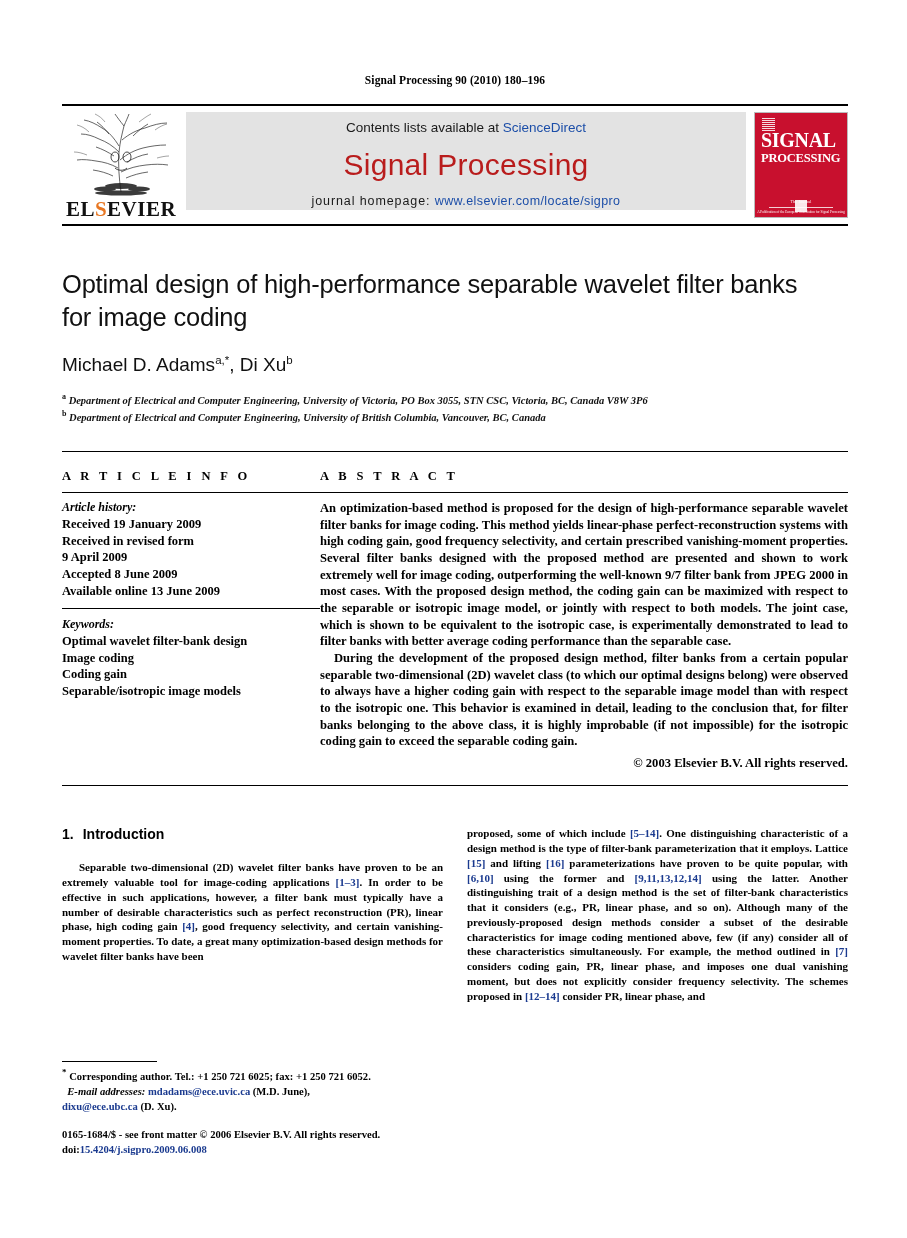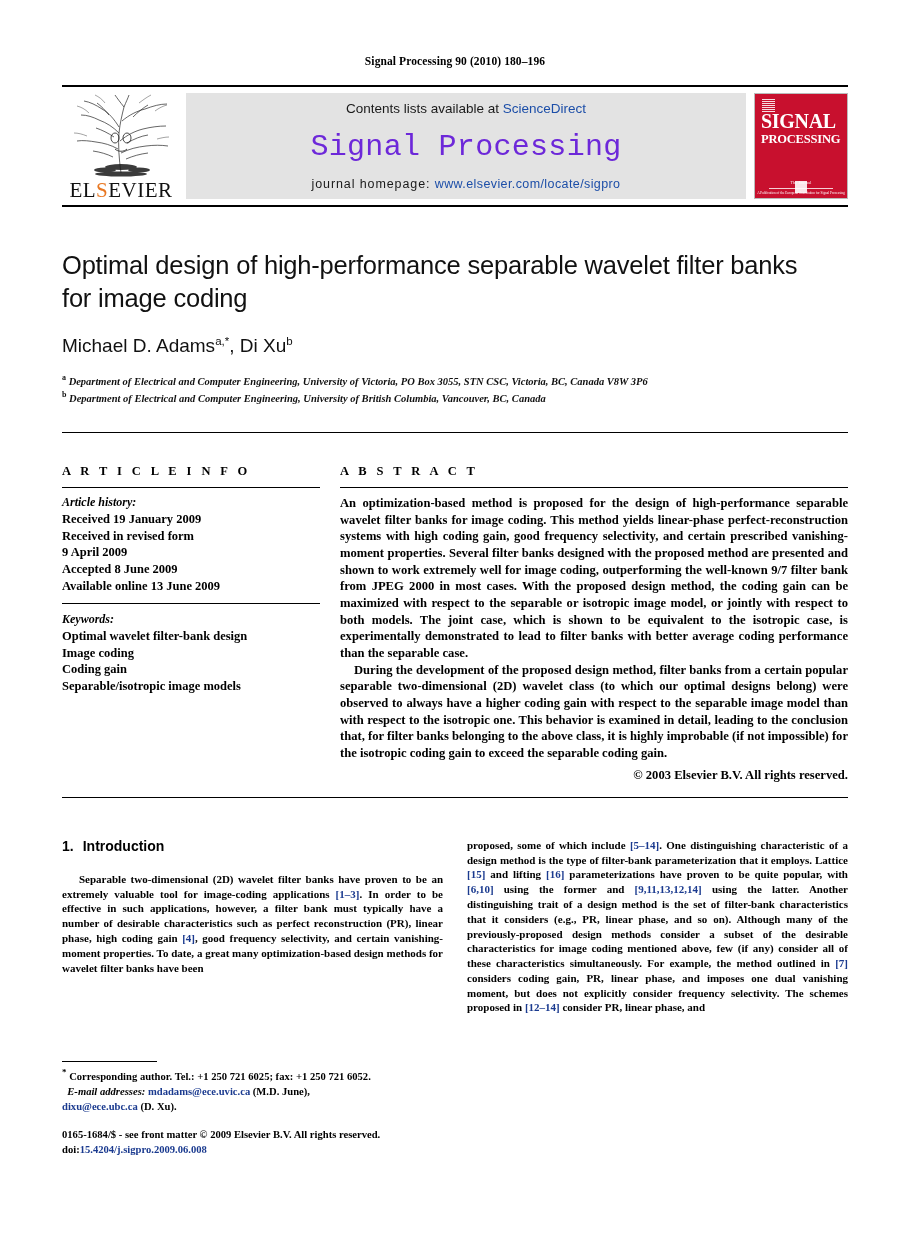--- a/index.html
+++ b/index.html
@@ -35,6 +35,7 @@
     font-weight: bold;
     letter-spacing: 0.1px;
     padding-top: 55px;
+    margin-top: 19px;
   }
 
   

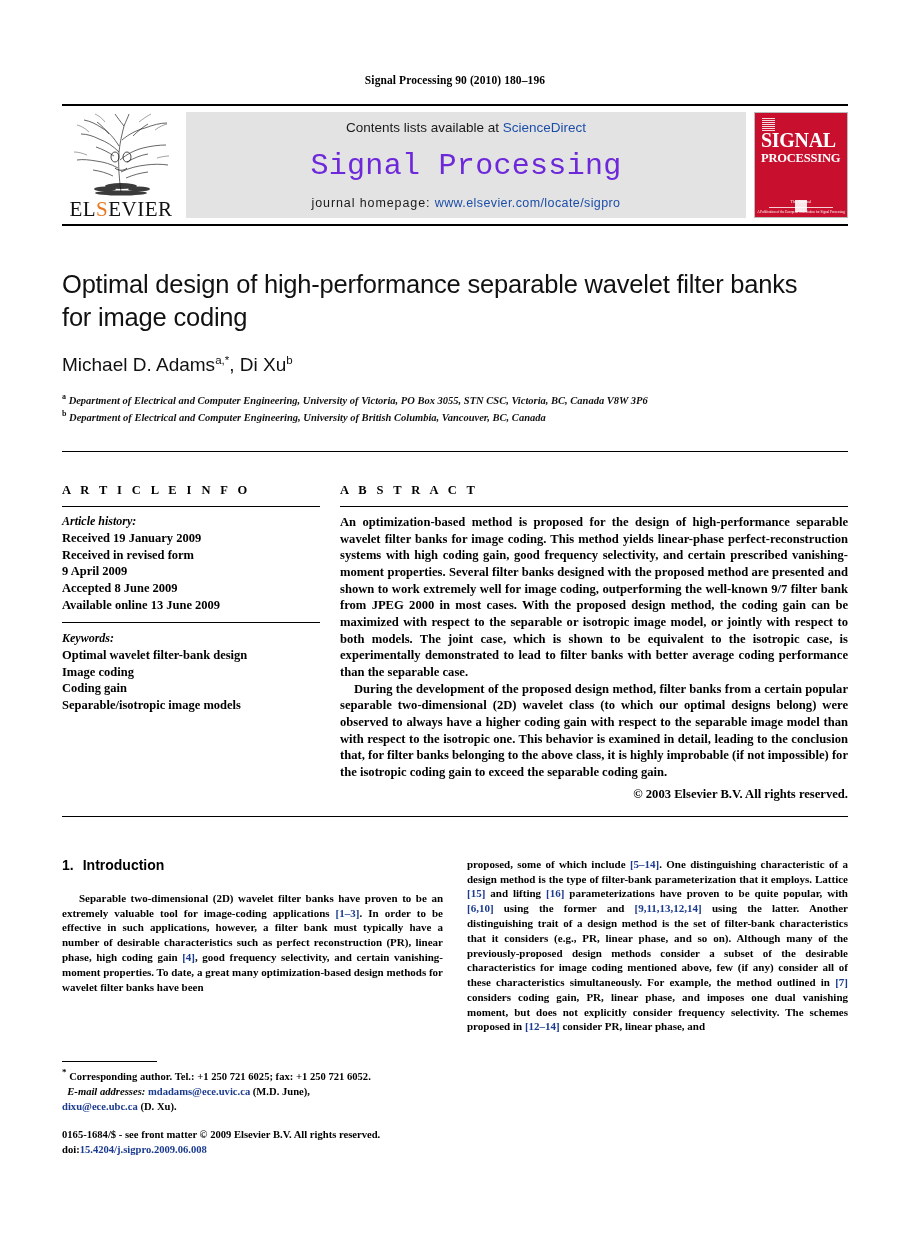--- a/index.html
+++ b/index.html
@@ -71,12 +71,12 @@
   .mast-center {
     flex: 1 1 auto;
     background: #e3e3e3;
-    margin: 6px 4px 6px 6px;
+    margin: 6px 4px 14px 6px;
     display: flex;
     flex-direction: column;
     align-items: center;
     justify-content: space-between;
-    padding: 8px 0 8px 0;
+    padding: 8px 0 2px 0;
     position: relative;
   }
   .contents-line {

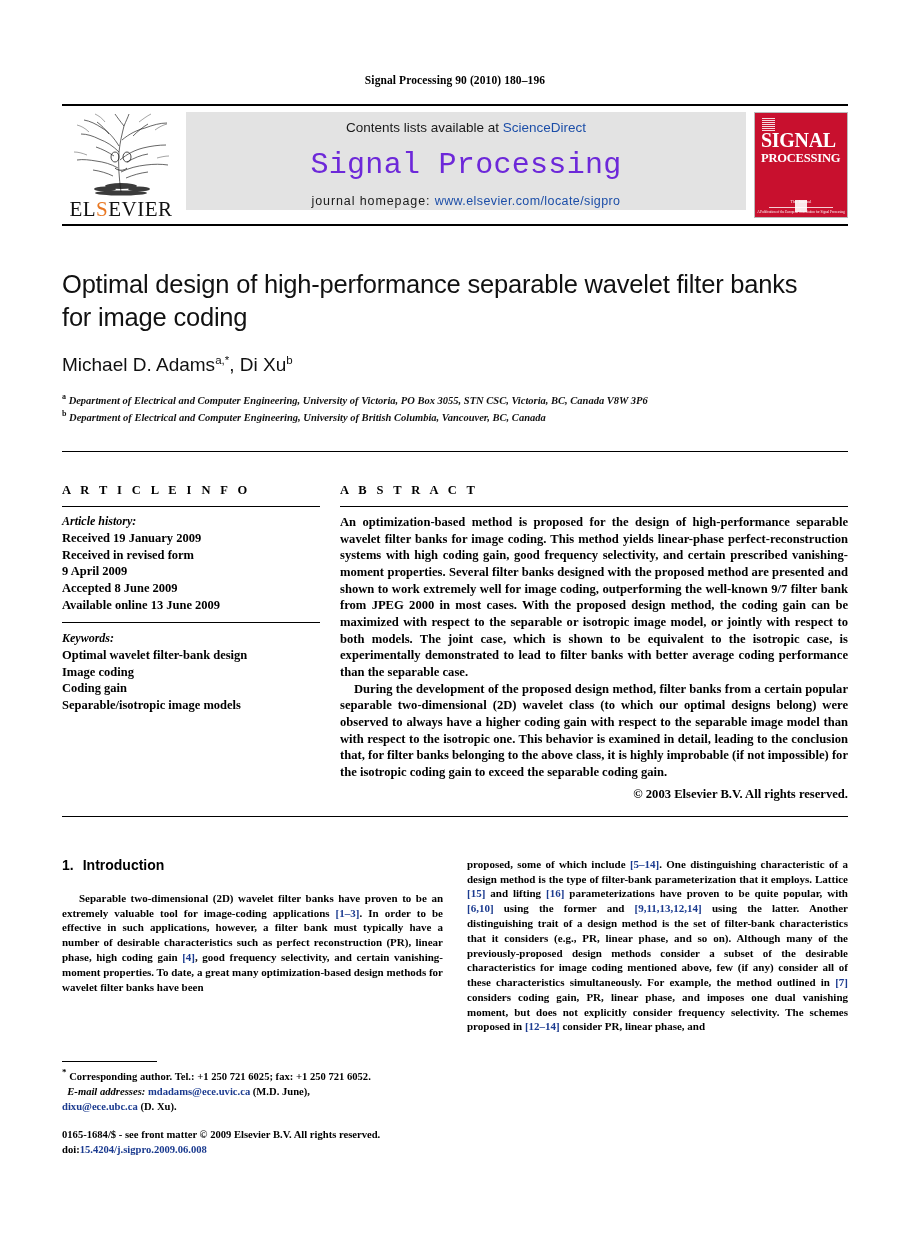--- a/index.html
+++ b/index.html
@@ -88,9 +88,9 @@
     color: #1c4ea8;
   }
   .journal-title {
-    font-family: Liberation Mono, monospace;
+    font-family: Liberation Sans, sans-serif;
     font-size: 30px;
-    color: #6d28d9;
+    color: #b91c1c;
     letter-spacing: 0.3px;
   }
   .homepage-line {

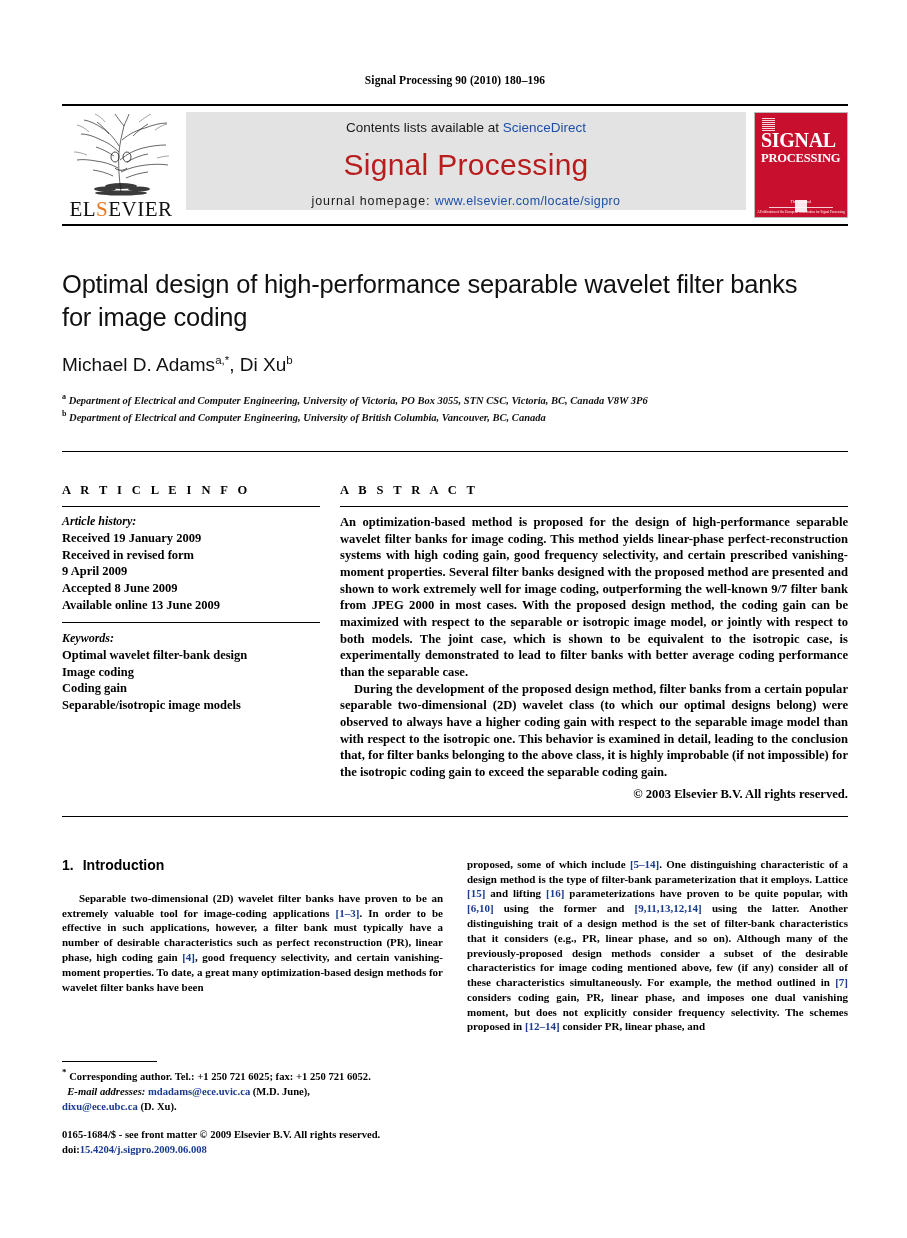--- a/index.html
+++ b/index.html
@@ -64,7 +64,7 @@
     color: #111;
     line-height: 1;
     margin-top: 1px;
-    font-weight: 400;
+    font-weight: 700;
   }
   .elsevier-word .orange { color: #E87722; }
 

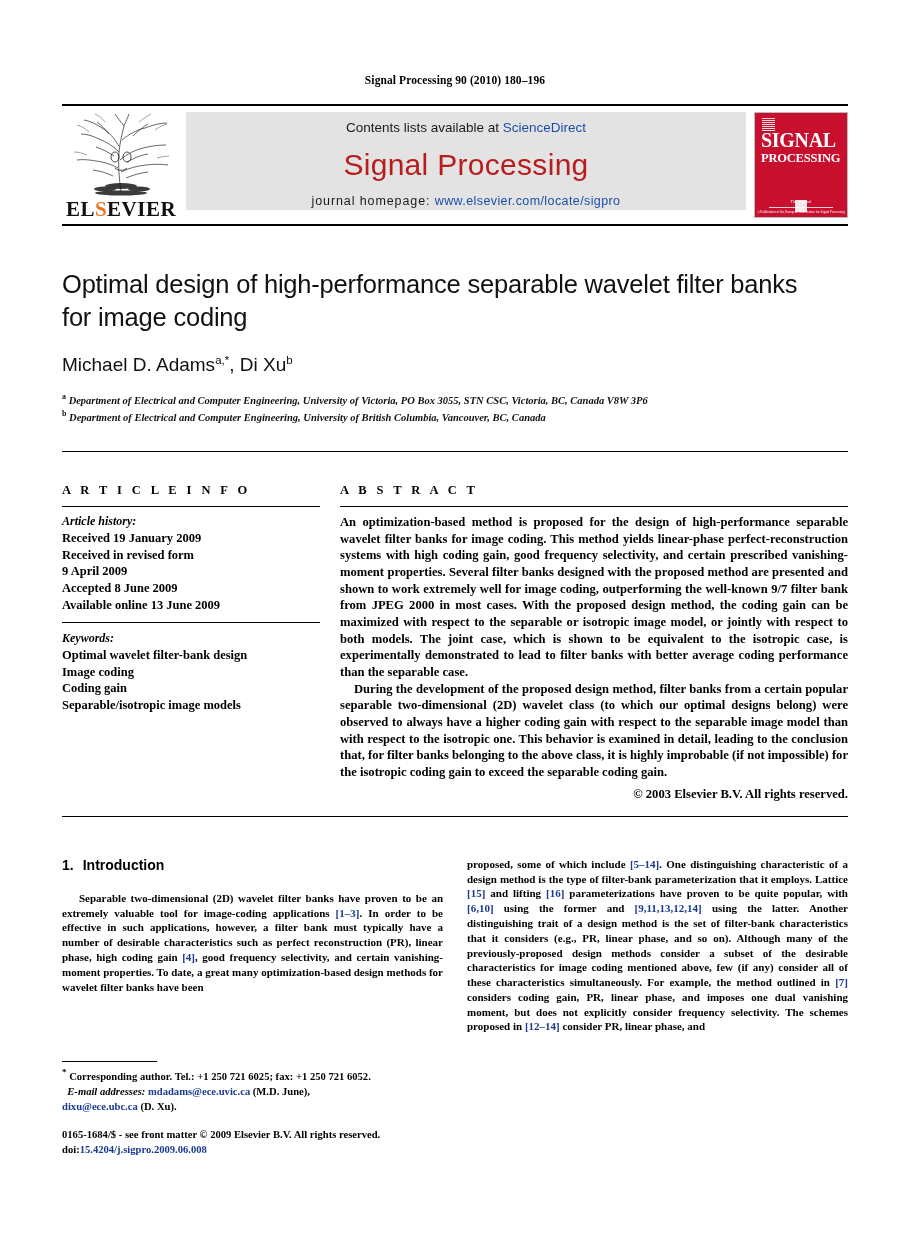--- a/index.html
+++ b/index.html
@@ -209,9 +209,8 @@
   .info-abstract {
     margin-top: 26px;
     border-top: 1.2px solid #000;
-    padding-top: 31px;
+    padding-top: 17px;
     display: flex;
-    gap: 20px;
   }
   .col-info { width: 258px; flex: 0 0 258px; }
   .col-abstract { flex: 1 1 auto; }

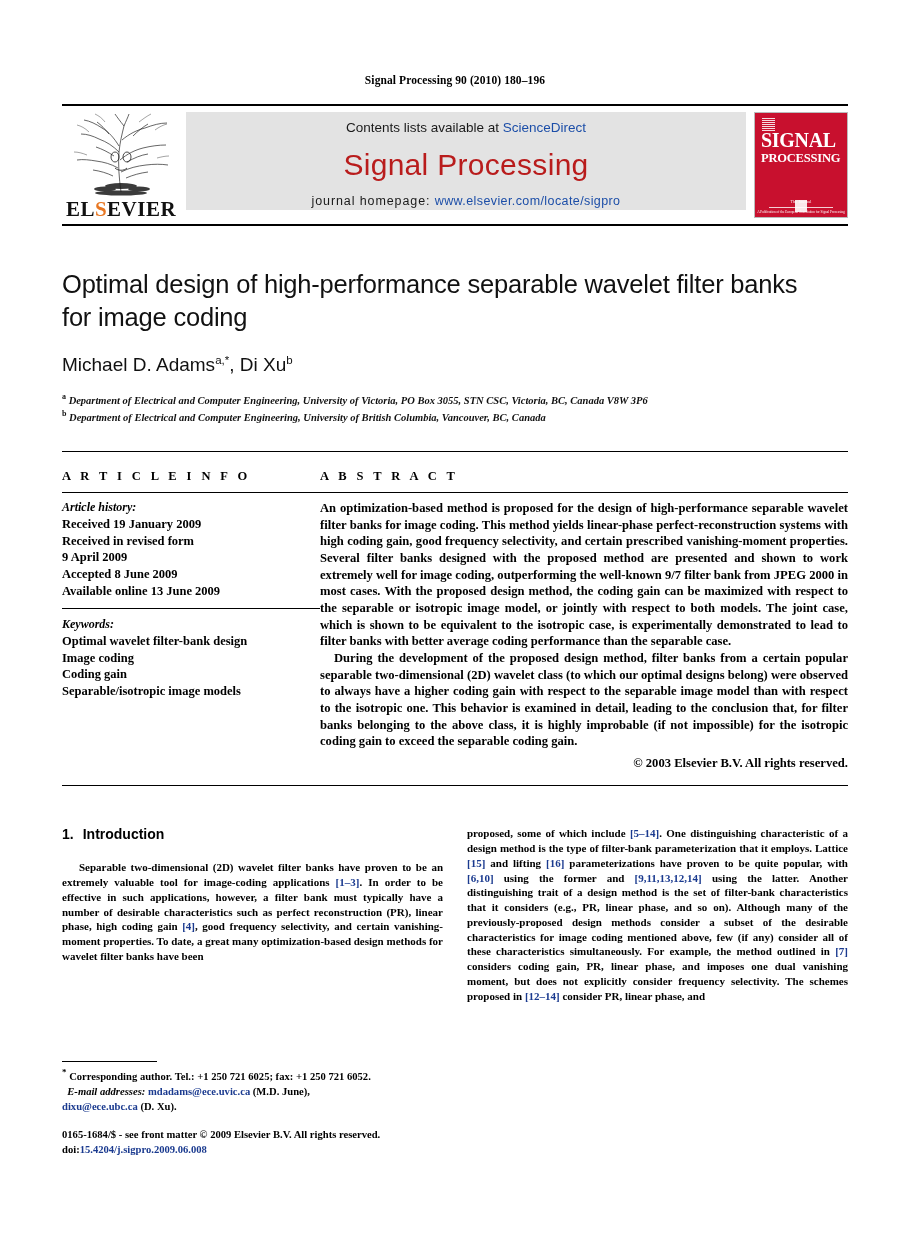--- a/index.html
+++ b/index.html
@@ -471,7 +471,7 @@
   </div>
 
   <div class="imprint">
-    <div>0165-1684/$ - see front matter © 2009 Elsevier B.V. All rights reserved.</div>
+    <div>0165-1684/$ - see front matter © 2006 Elsevier B.V. All rights reserved.</div>
     <div><span>doi:</span><span class="link">15.4204/j.sigpro.2009.06.008</span></div>
   </div>
 </div>

